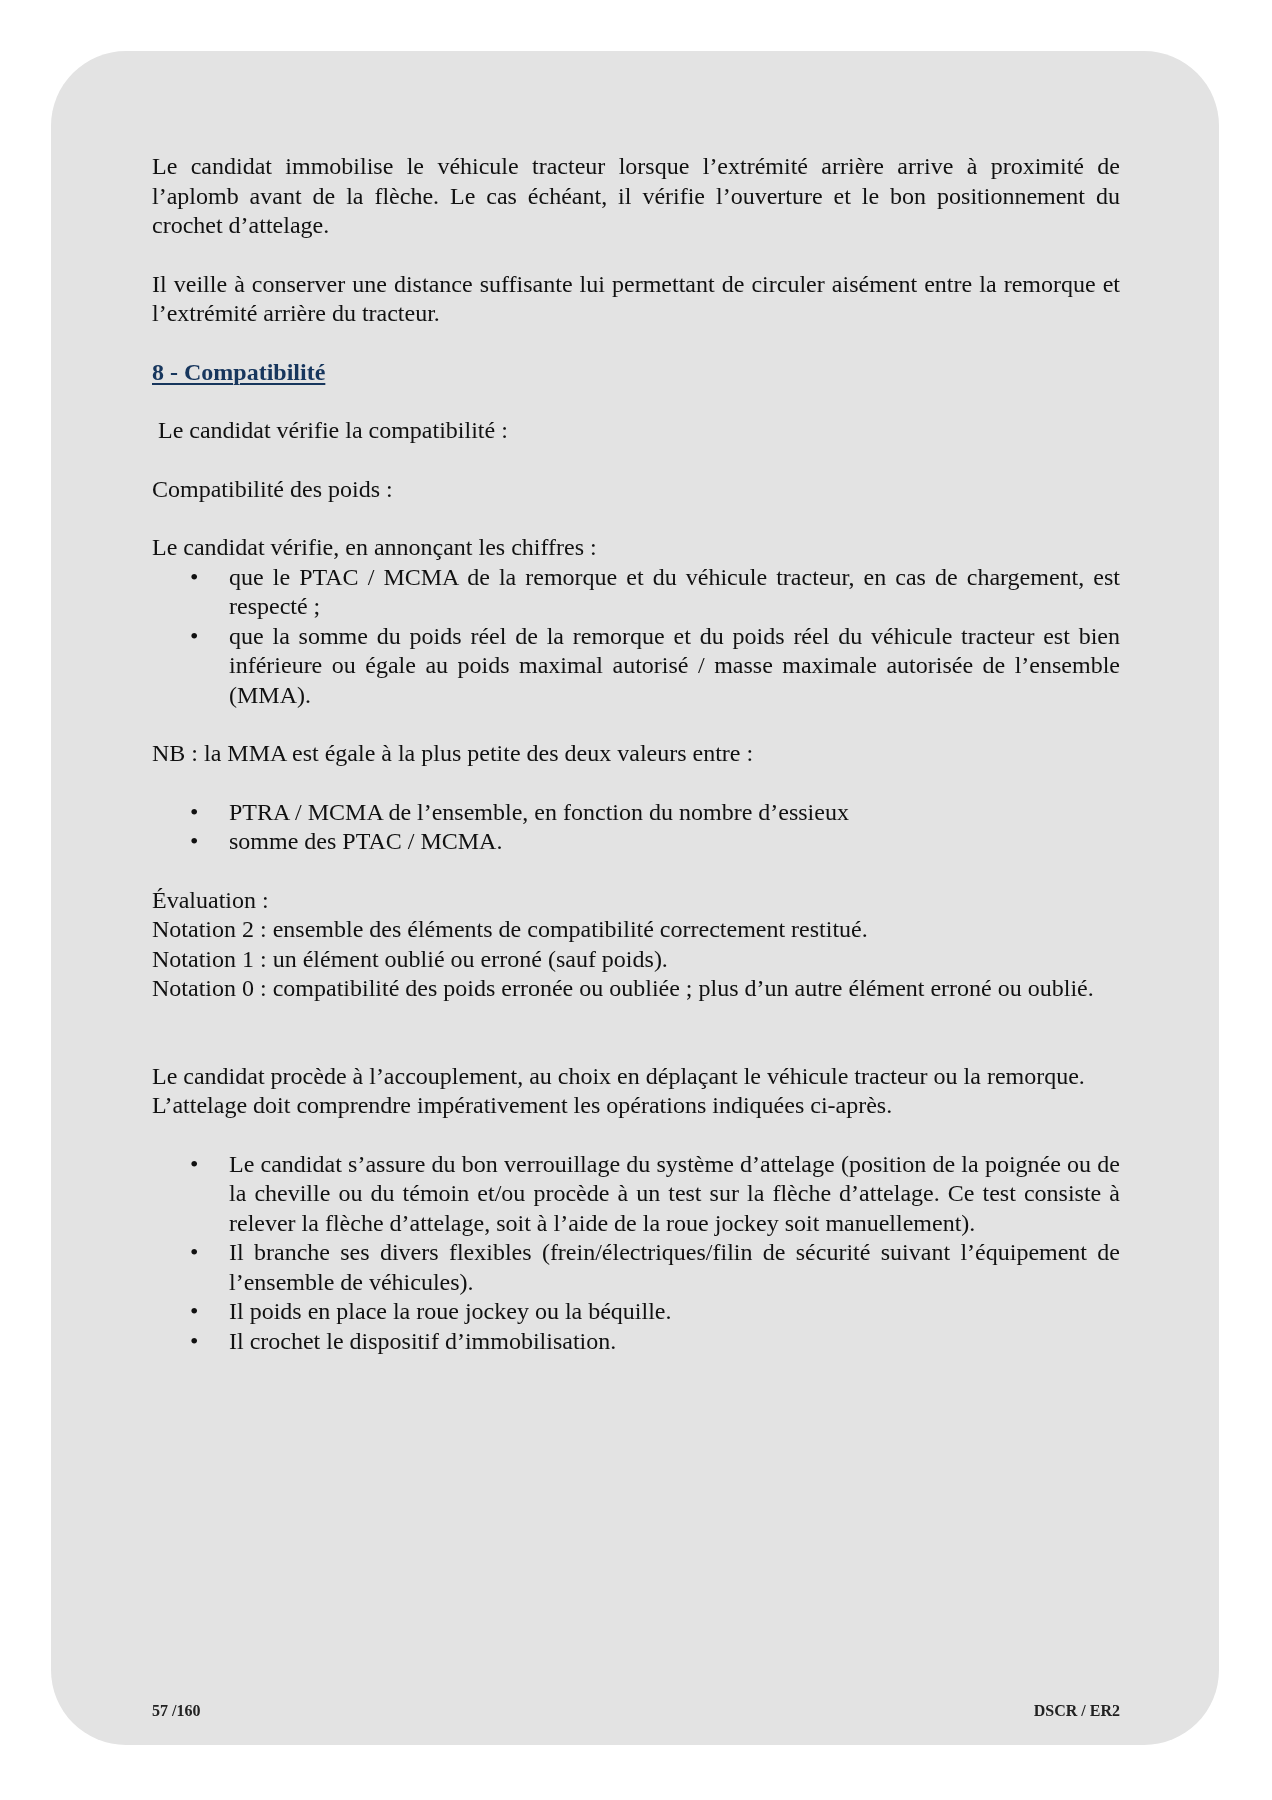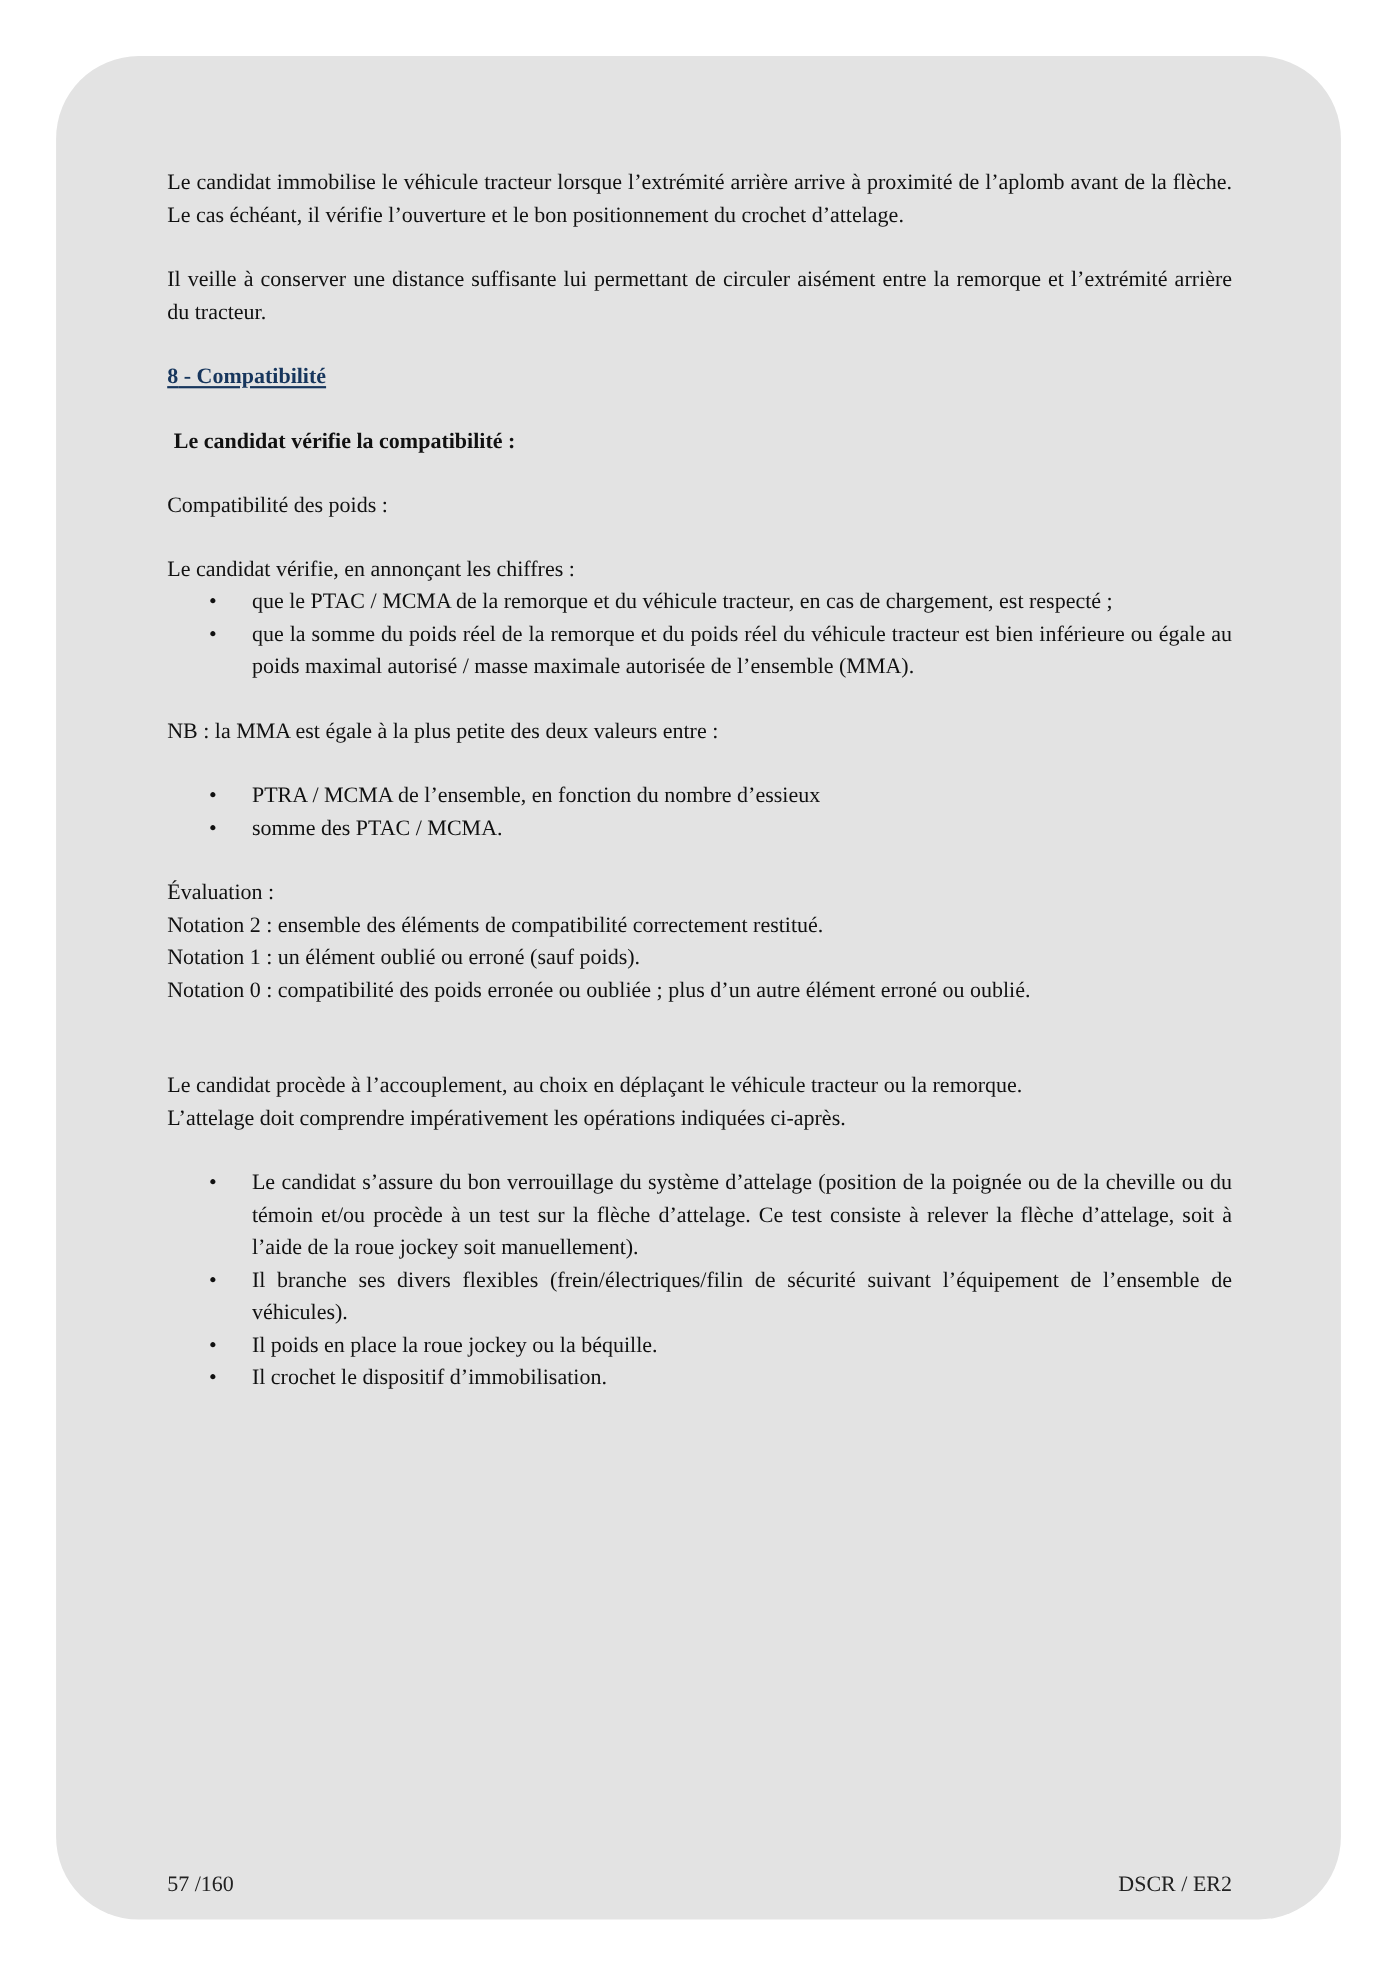--- a/index.html
+++ b/index.html
@@ -11,7 +11,7 @@
     .content {
       position:absolute; left:152px; top:152px; width:968px;
       font-family:"Liberation Serif", "DejaVu Serif", serif;
-      font-size:20px; line-height:29.5px; color:#111111;
+      font-size:24px; line-height:29.5px; color:#111111;
     }
     p { margin:0; }
     .just { text-align:justify; }

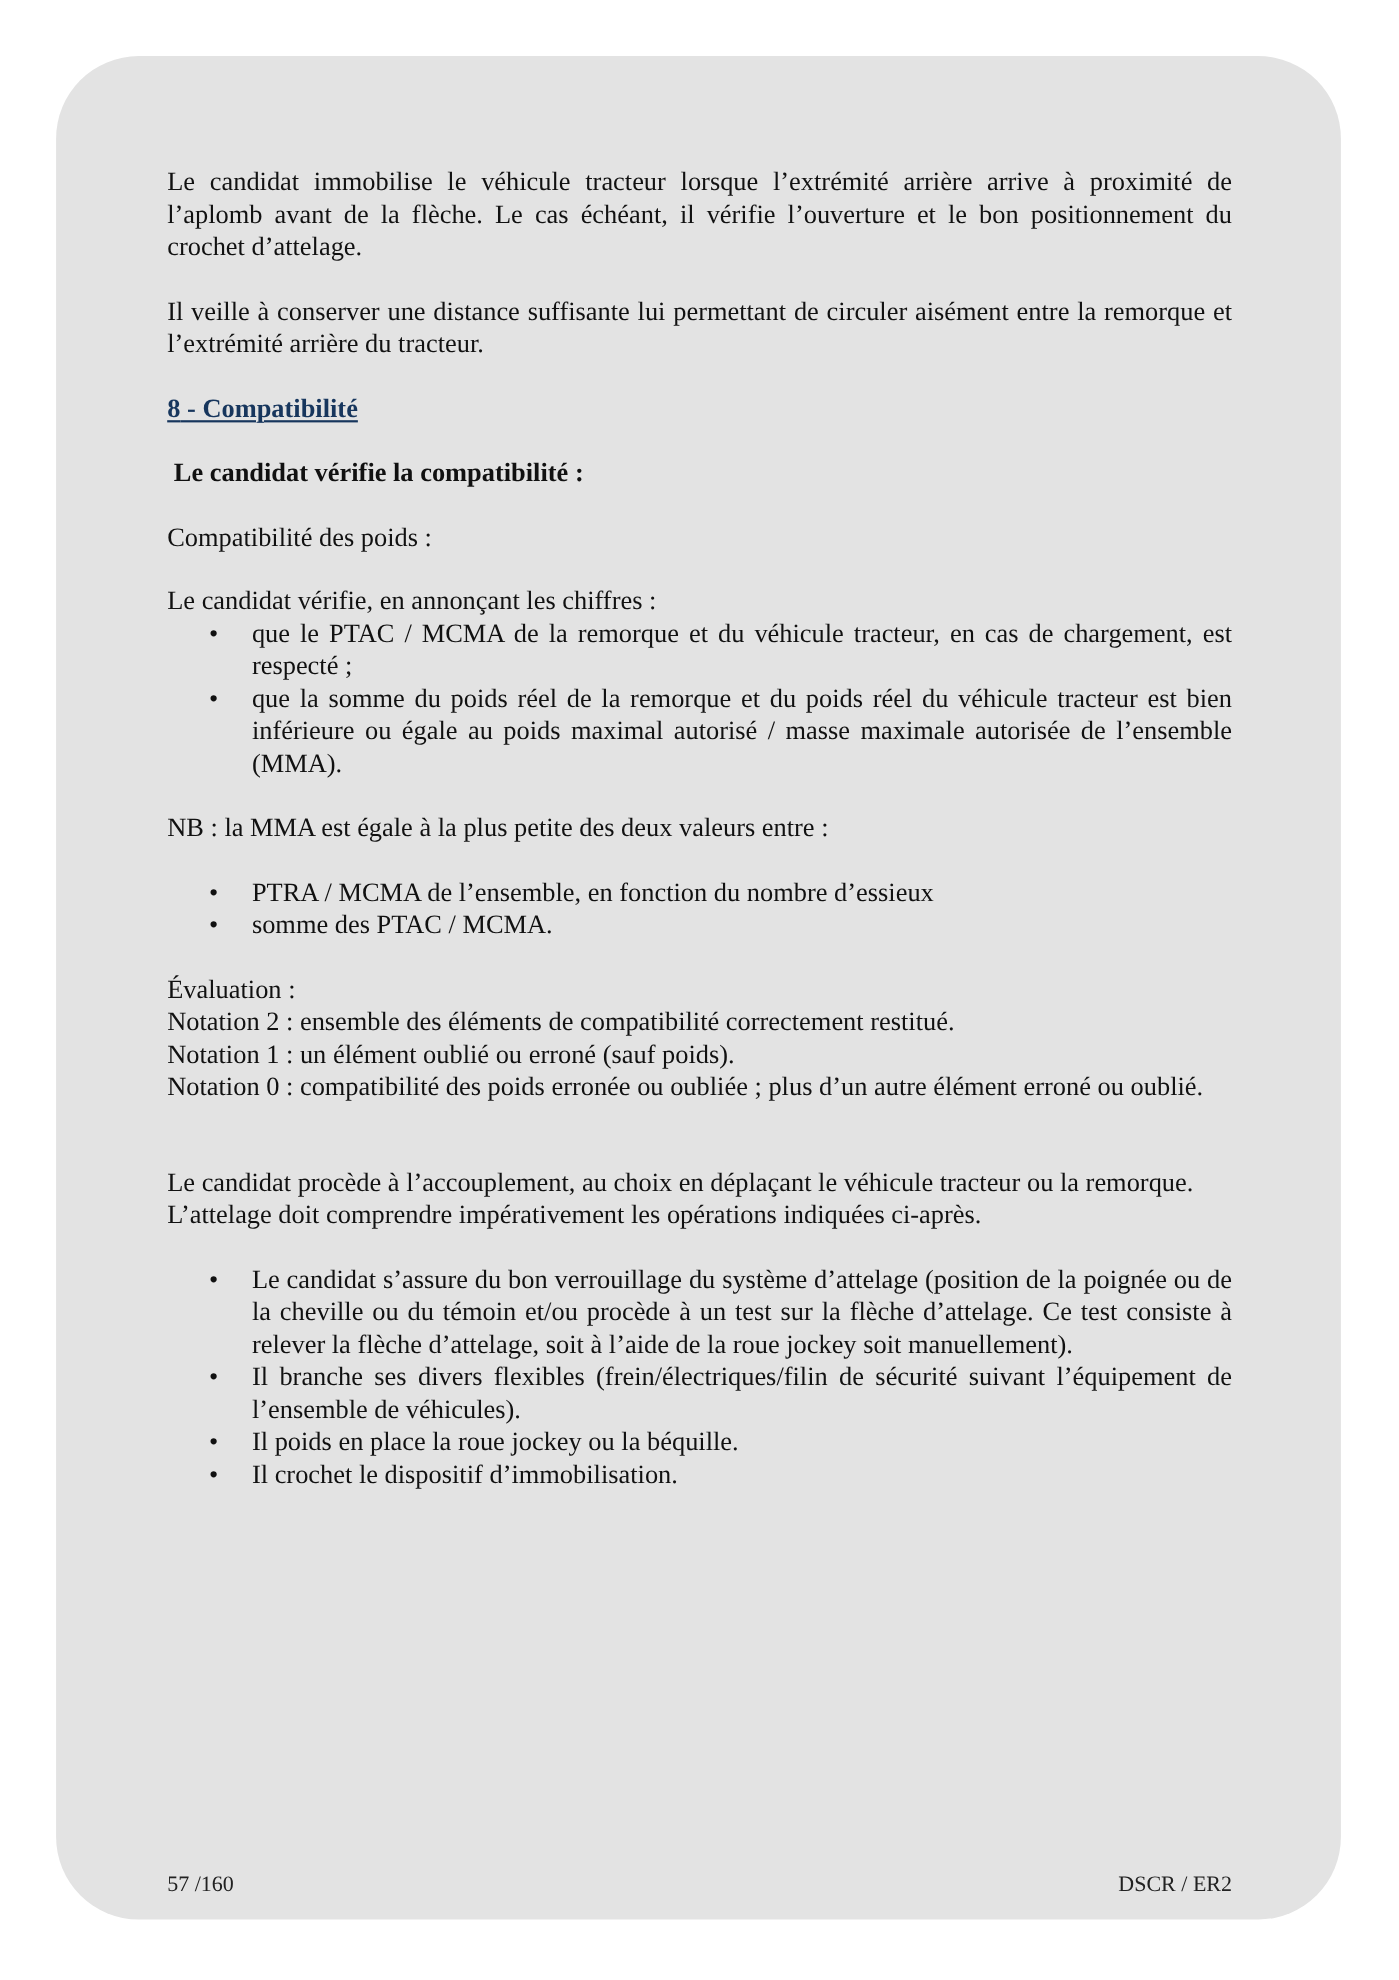--- a/index.html
+++ b/index.html
@@ -25,7 +25,7 @@
     li::before {
       content:"\2022"; position:absolute; left:38px; top:0;
     }
-    .indent1 { padding-left:6px;font-weight:bold; }
+    .indent1 { padding-left:6px; }
     .et { padding-left:38px; }
     .footer {
       position:absolute; top:1702px; font-family:"Liberation Serif", serif;

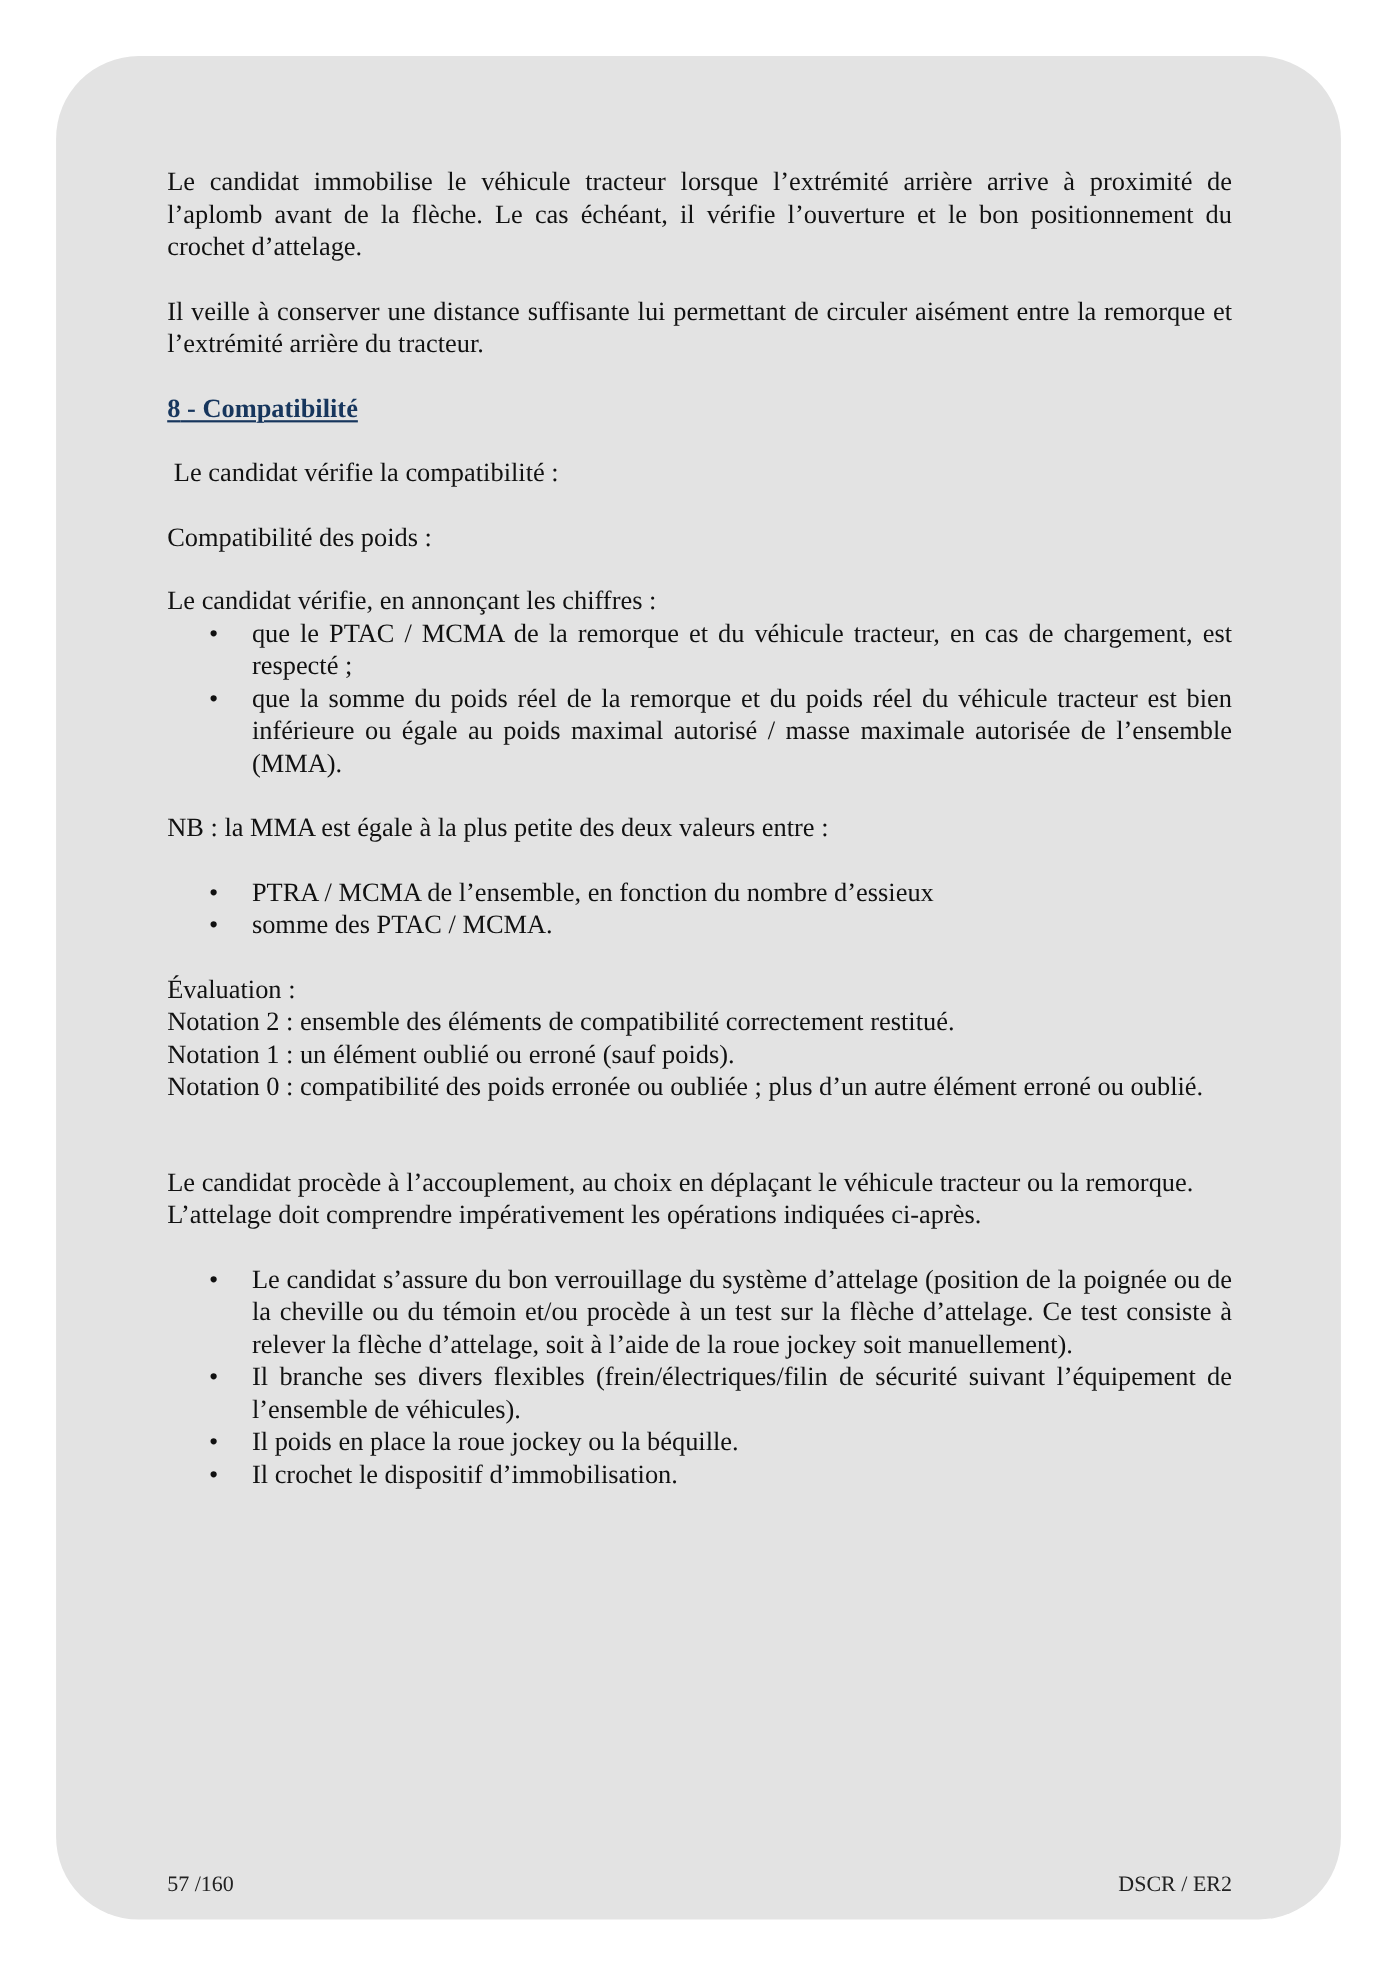--- a/index.html
+++ b/index.html
@@ -29,7 +29,7 @@
     .et { padding-left:38px; }
     .footer {
       position:absolute; top:1702px; font-family:"Liberation Serif", serif;
-      font-size:20px; color:#222;
+      font-size:16px; color:#222;font-weight:bold;
     }
     .footer-left { left:152px; }
     .footer-right { right:152px; }

